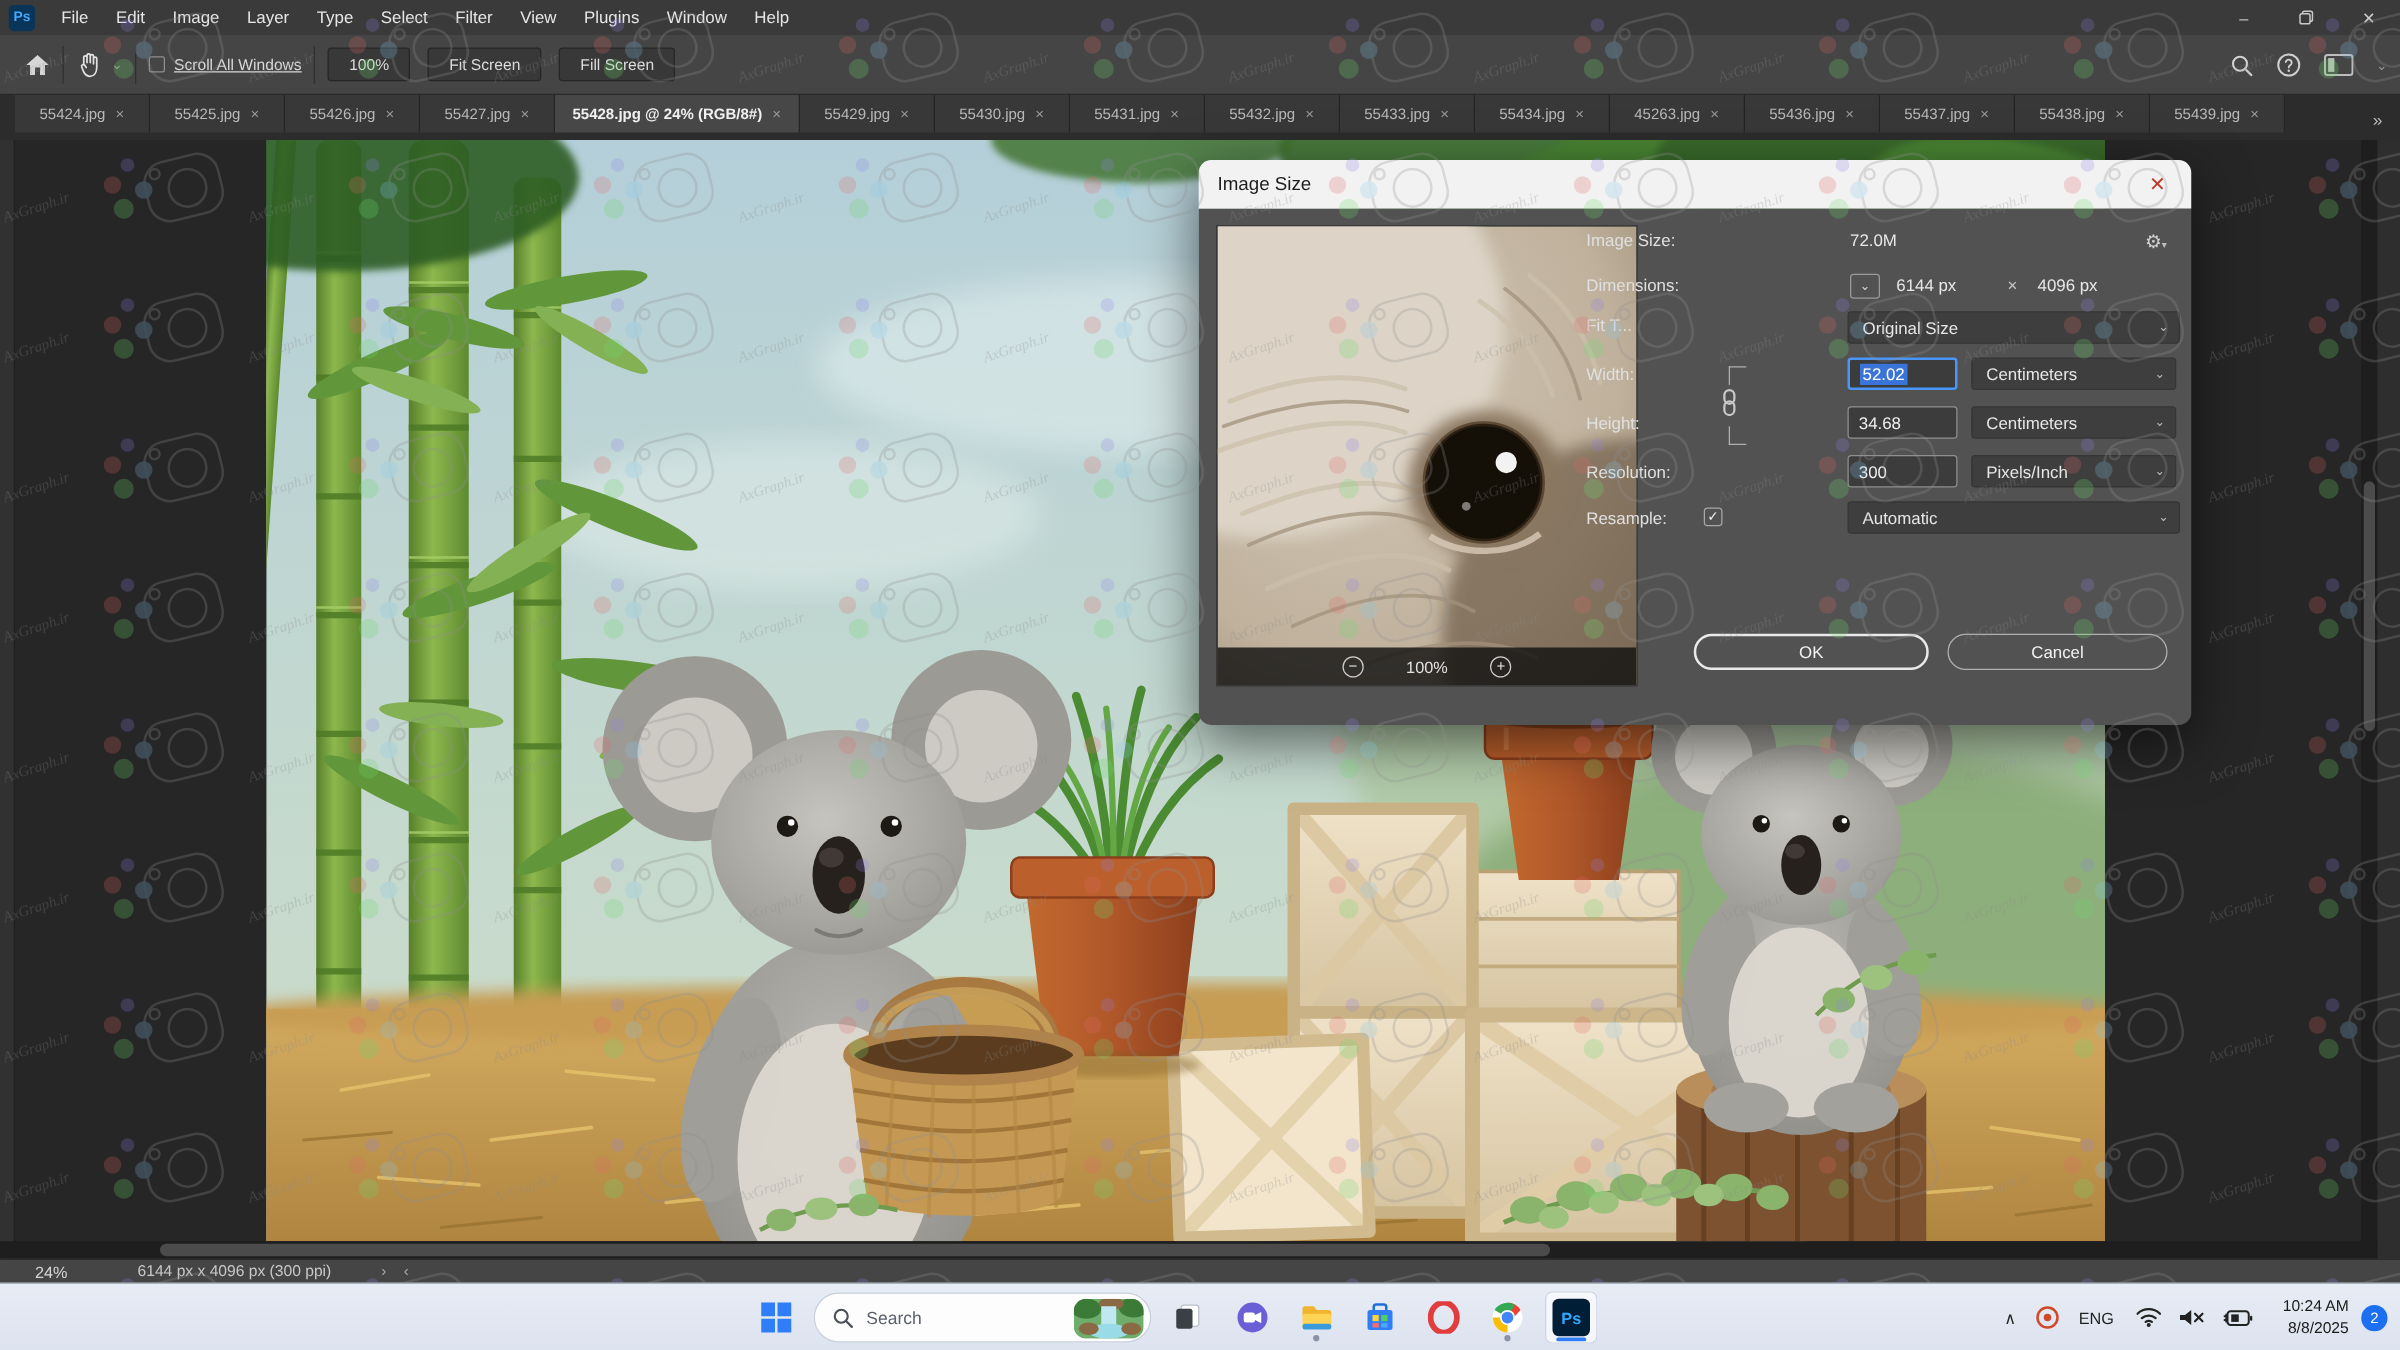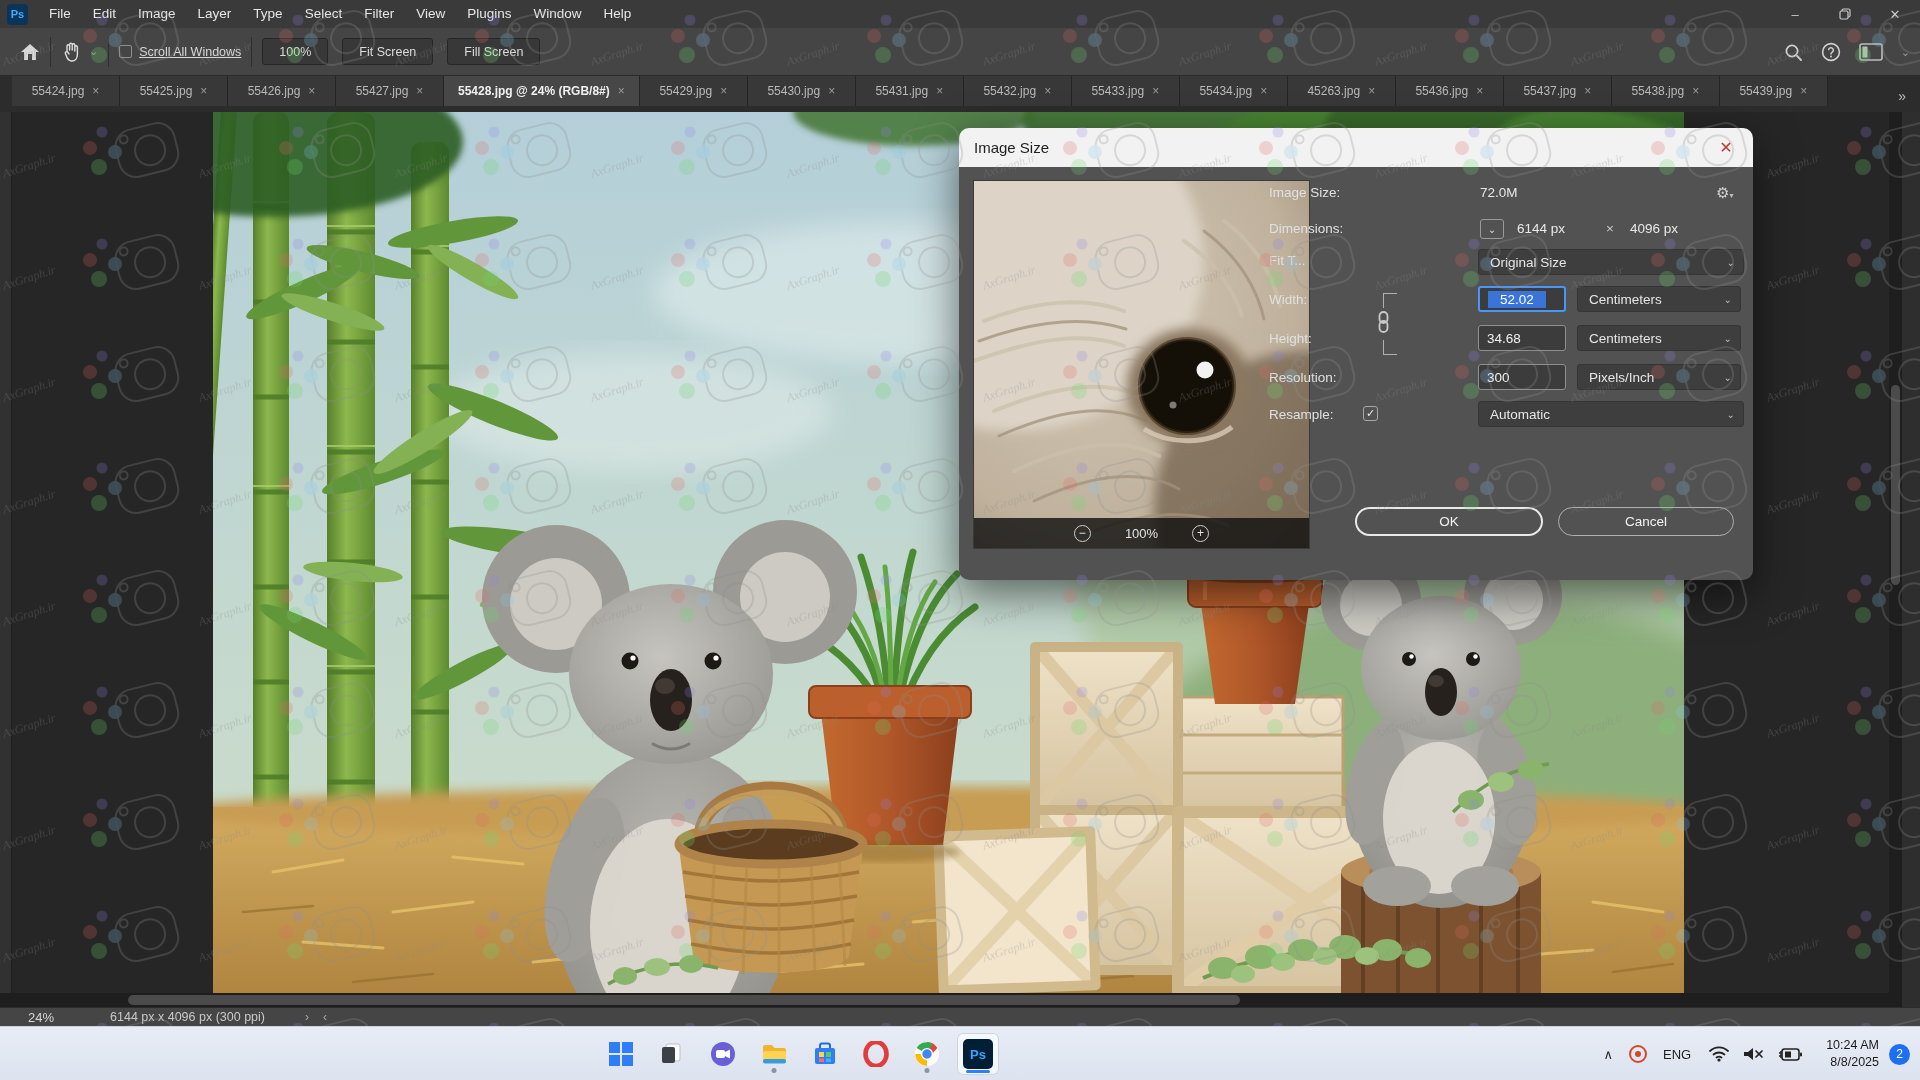--- a/index.html
+++ b/index.html
@@ -98,7 +98,7 @@
            border-radius:3px; color:#f0f0f0; font-size:13.5px; display:flex; align-items:center;
            padding-left:8px; }
   .input.focused { border:2px solid #4896f8; }
-  .input.focused .sel { background:#3a74d8; color:#fff; padding:1px 12px; }
+  .input.focused .sel { background:#3a74d8; color:#fff; padding:1px 2px; }
   .linkgrp { position:absolute; left:424px; top:126px; }
   .bracket-t { width:14px; height:15px; border-left:1px solid #b0b0b0; border-top:1px solid #b0b0b0; }
   .bracket-b { width:14px; height:15px; border-left:1px solid #b0b0b0; border-bottom:1px solid #b0b0b0; }

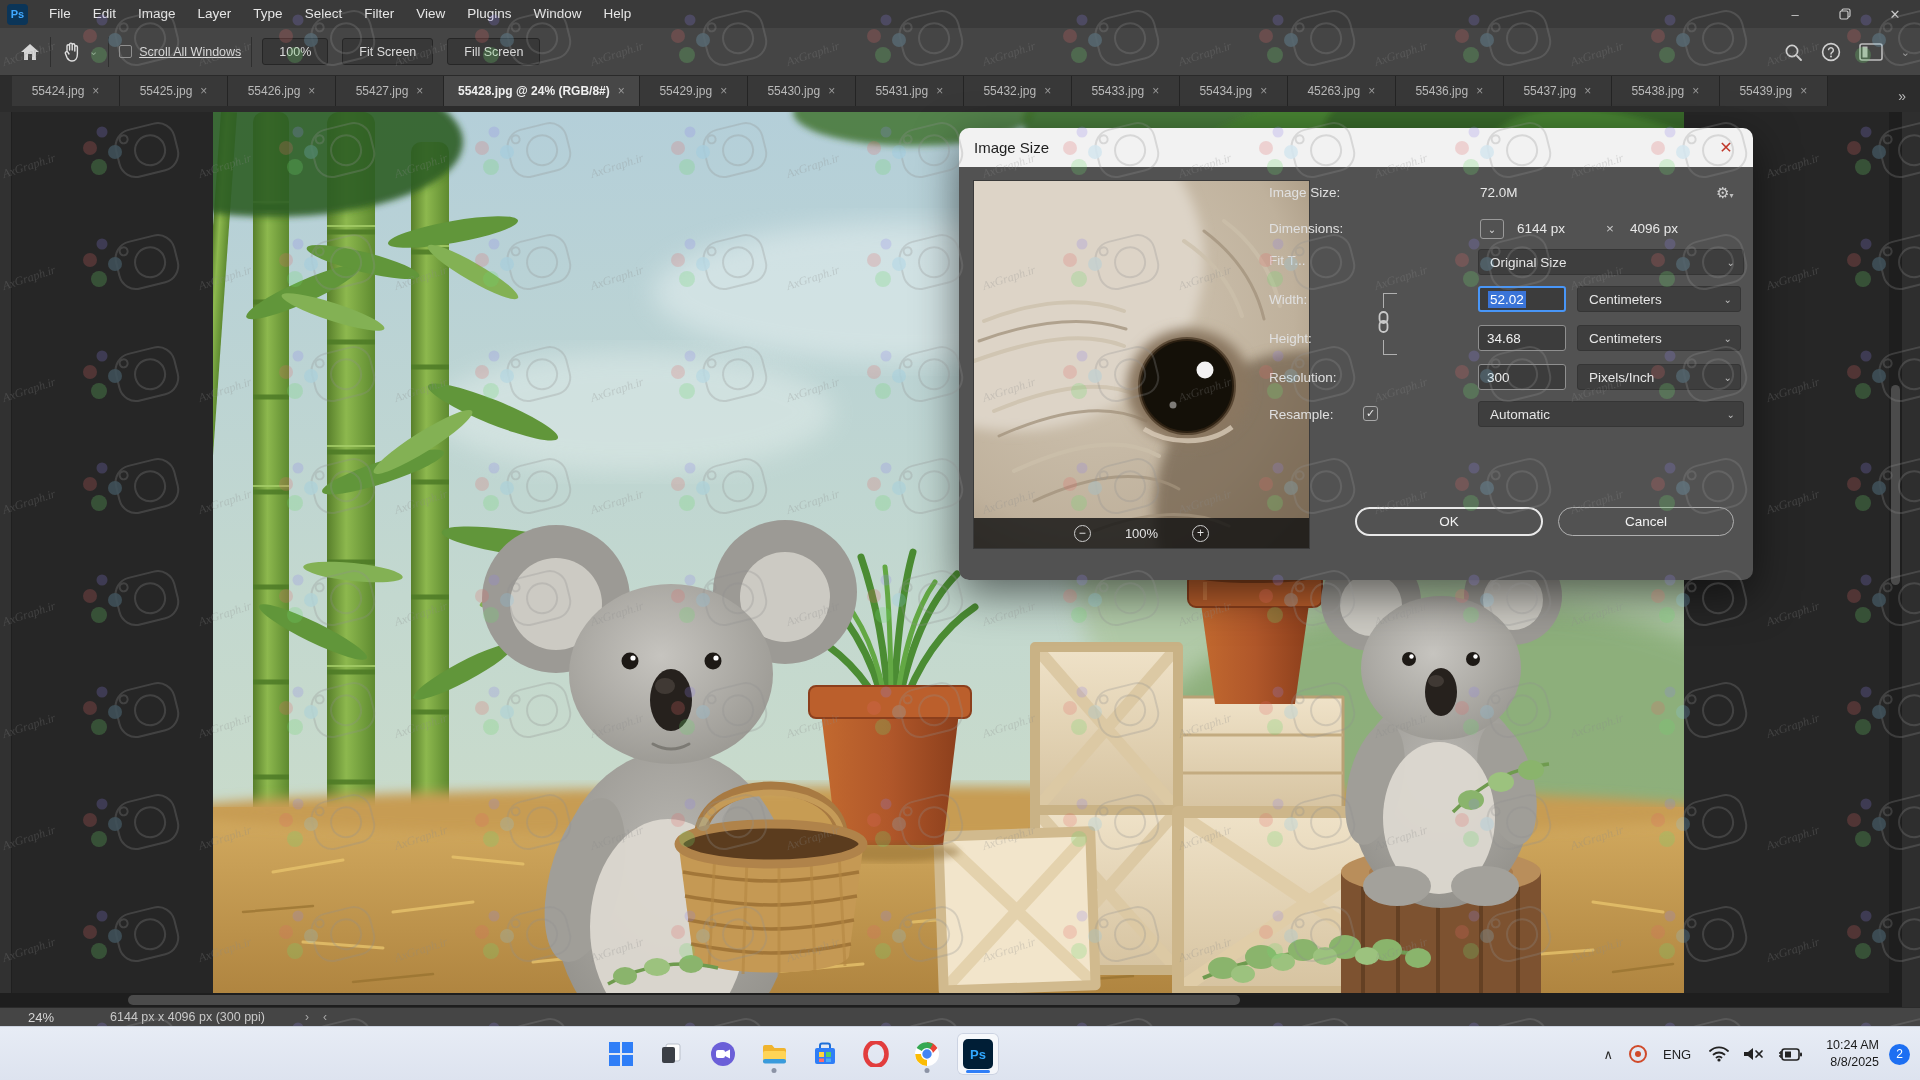--- a/index.html
+++ b/index.html
@@ -763,6 +763,25 @@
           <rect x="14" y="14" width="11" height="11" fill="#2f7ef7"></rect>
         </svg>
     </div>
+    <div class="search-pill">
+      <svg style="margin-left:14px" width="17" height="17" viewBox="0 0 17 17">
+          <circle cx="7" cy="7" r="5.2" fill="none" stroke="#4a4f58" stroke-width="1.7"></circle>
+          <line x1="11" y1="11" x2="15.5" y2="15.5" stroke="#4a4f58" stroke-width="1.8" stroke-linecap="round"></line>
+        </svg>
+      <span class="search-text">Search</span>
+      <div class="search-img">
+        <svg width="56" height="32" viewBox="0 0 56 32">
+            <rect width="56" height="32" fill="#6fae6a"></rect>
+            <ellipse cx="10" cy="8" rx="12" ry="8" fill="#3c7a38"></ellipse>
+            <ellipse cx="48" cy="7" rx="12" ry="8" fill="#3c7a38"></ellipse>
+            <ellipse cx="30" cy="4" rx="10" ry="5" fill="#8a6a44"></ellipse>
+            <rect x="22" y="6" width="12" height="16" fill="#bfe8f0"></rect>
+            <ellipse cx="28" cy="26" rx="16" ry="6" fill="#9adbe8"></ellipse>
+            <ellipse cx="12" cy="24" rx="8" ry="5" fill="#8a6a44"></ellipse>
+            <ellipse cx="46" cy="24" rx="8" ry="5" fill="#8a6a44"></ellipse>
+          </svg>
+      </div>
+    </div>
     <div class="tb-btn">
       <svg width="24" height="24" viewBox="0 0 24 24">
           <rect x="6" y="2" width="14" height="17" rx="2" fill="#fdfdfd" stroke="#b9bfca" stroke-width="1"></rect>

